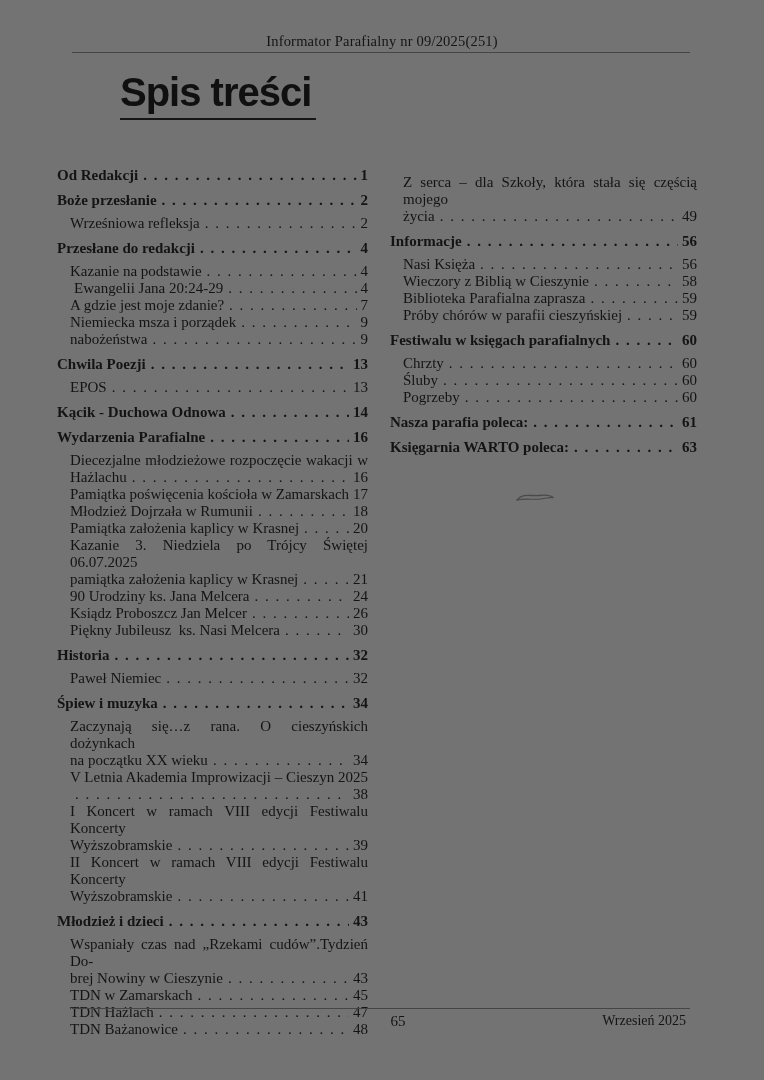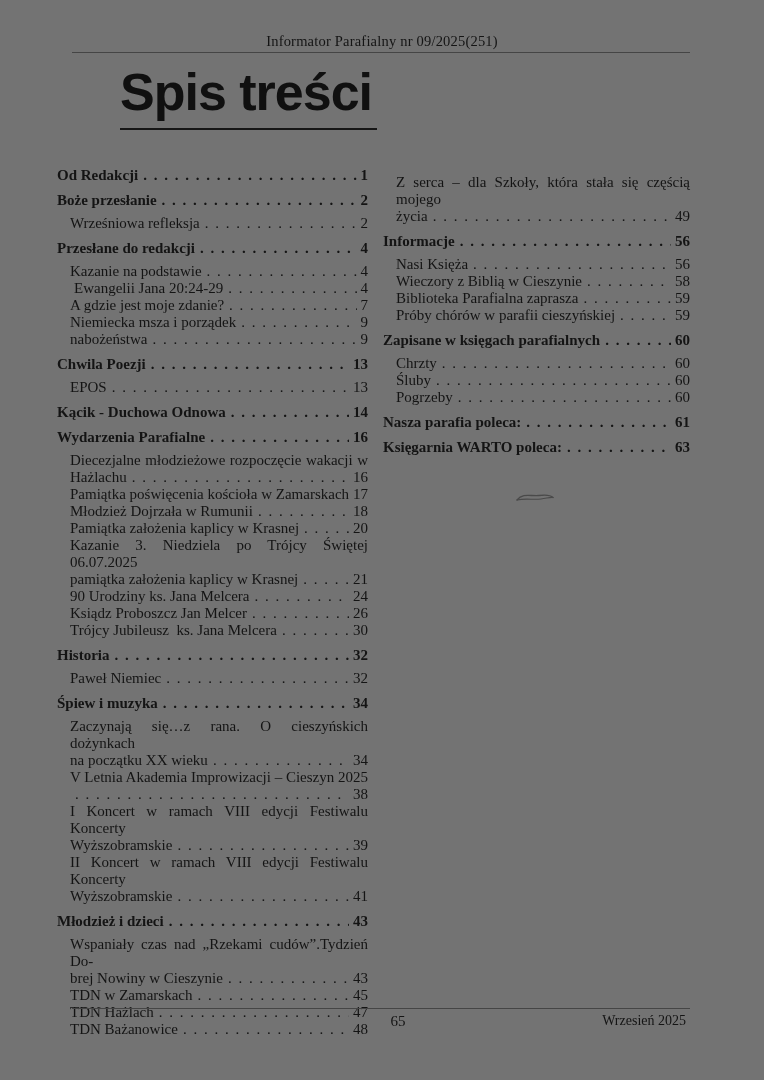--- a/index.html
+++ b/index.html
@@ -39,12 +39,12 @@
     left: 120px;
     font-family: "Liberation Sans", sans-serif;
     font-weight: 700;
-    font-size: 52px;
+    font-size: 40px;
     letter-spacing: -1px;
     line-height: 44px;
     color: #101010;
     border-bottom: 2.5px solid #161616;
-    padding: 0 5px 14px 0;
+    padding: 0 5px 4px 0;
   }
 
   

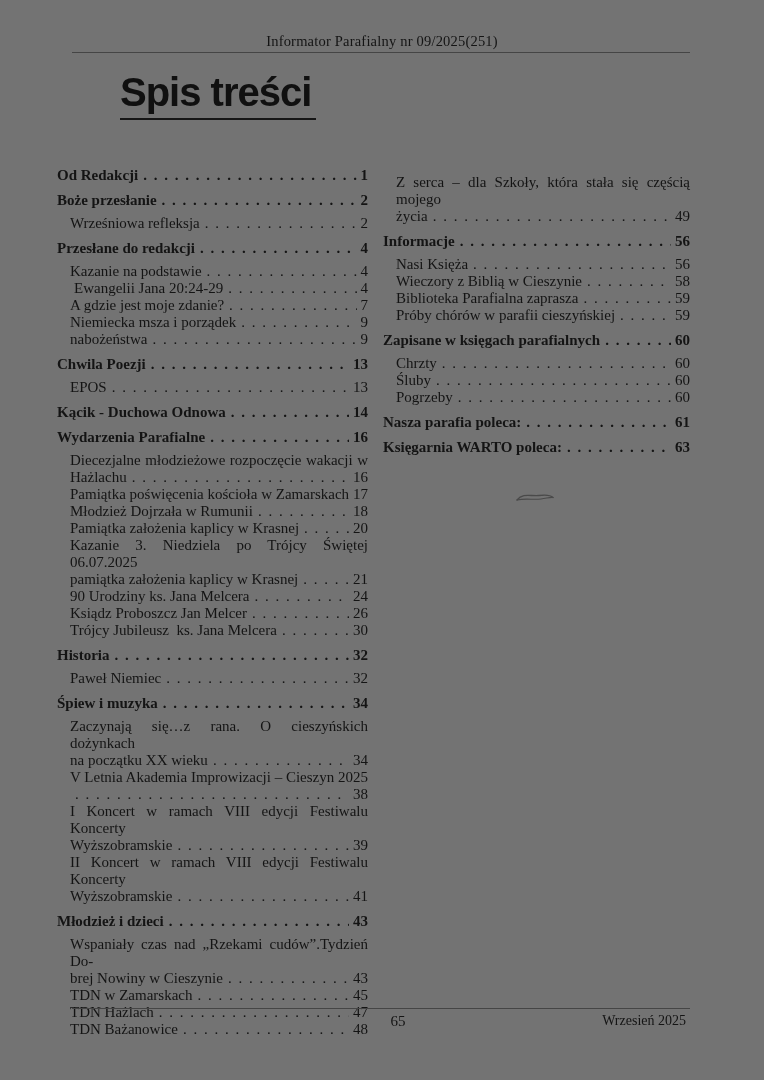--- a/index.html
+++ b/index.html
@@ -54,7 +54,7 @@
     left: 57px;
     width: 640px;
     display: flex;
-    gap: 15px;
+    gap: 22px;
   }
   .col { width: 311px; position: relative; }
   .col-right { width: 307px; padding-top: 8px; }

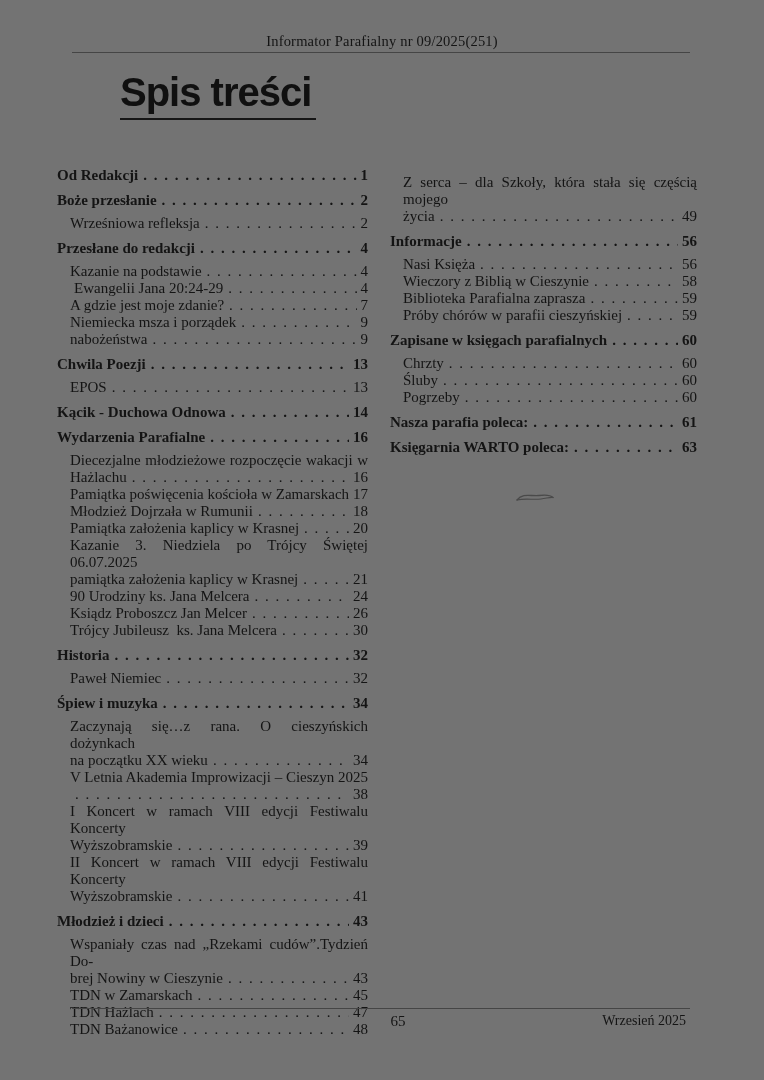--- a/index.html
+++ b/index.html
@@ -356,7 +356,7 @@
           <span class="pnum">59</span>
         </div>
         <div class="entry head">
-          <span class="etext">Zapisane w księgach parafialnych</span>
+          <span class="etext">Festiwalu w księgach parafialnych</span>
           <span class="leader"></span>
           <span class="pnum">60</span>
         </div>

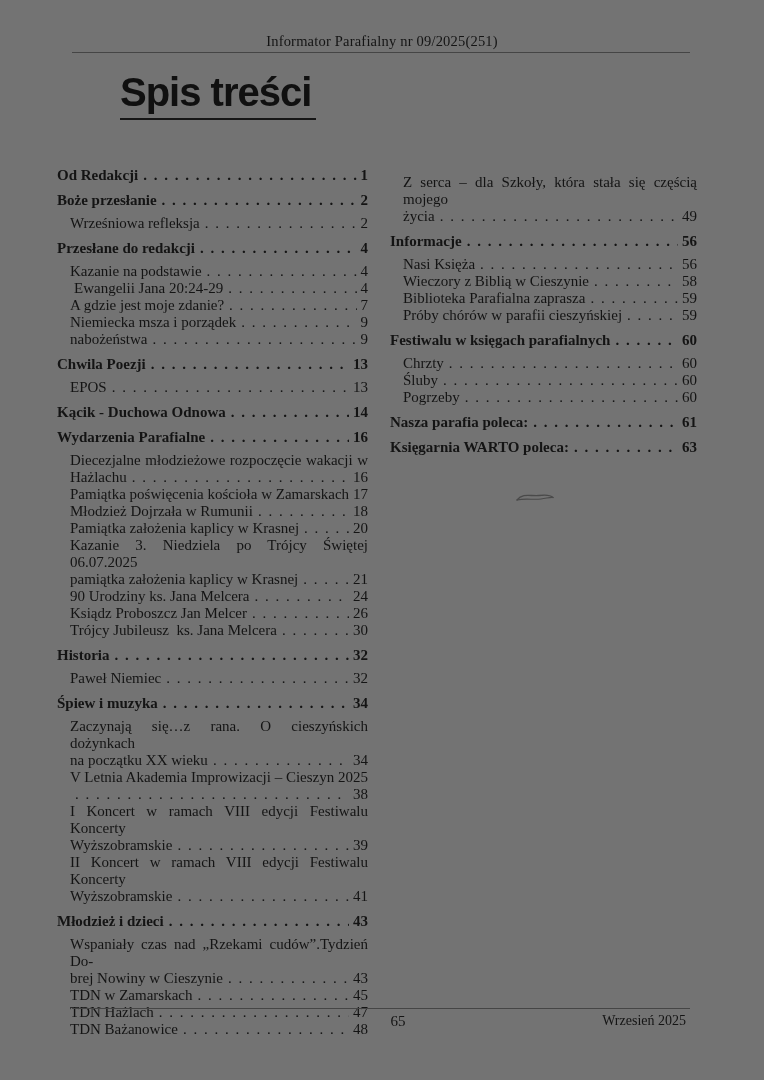--- a/index.html
+++ b/index.html
@@ -241,7 +241,7 @@
           <span class="pnum">26</span>
         </div>
         <div class="entry">
-          <span class="etext">Trójcy Jubileusz  ks. Jana Melcera</span>
+          <span class="etext">Piękny Jubileusz  ks. Nasi Melcera</span>
           <span class="leader"></span>
           <span class="pnum">30</span>
         </div>

